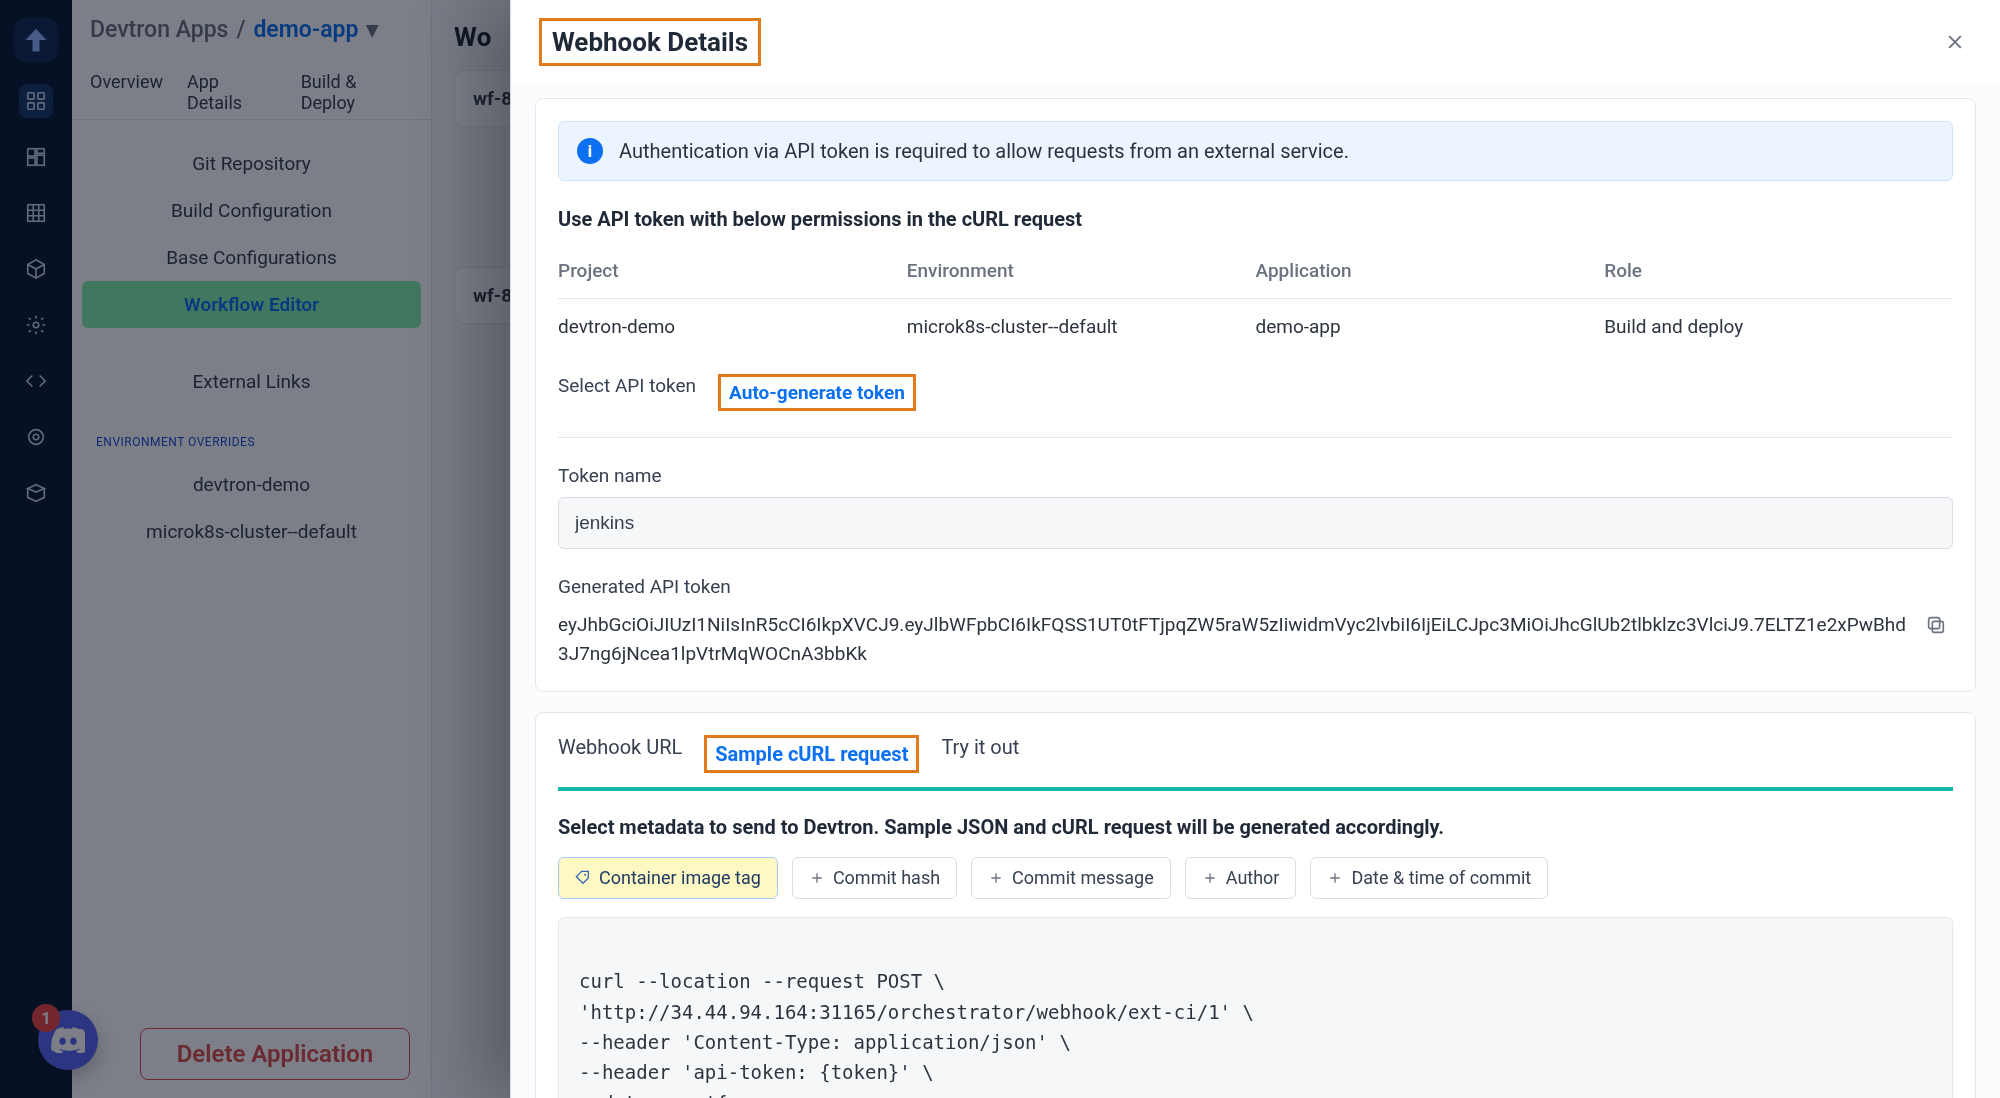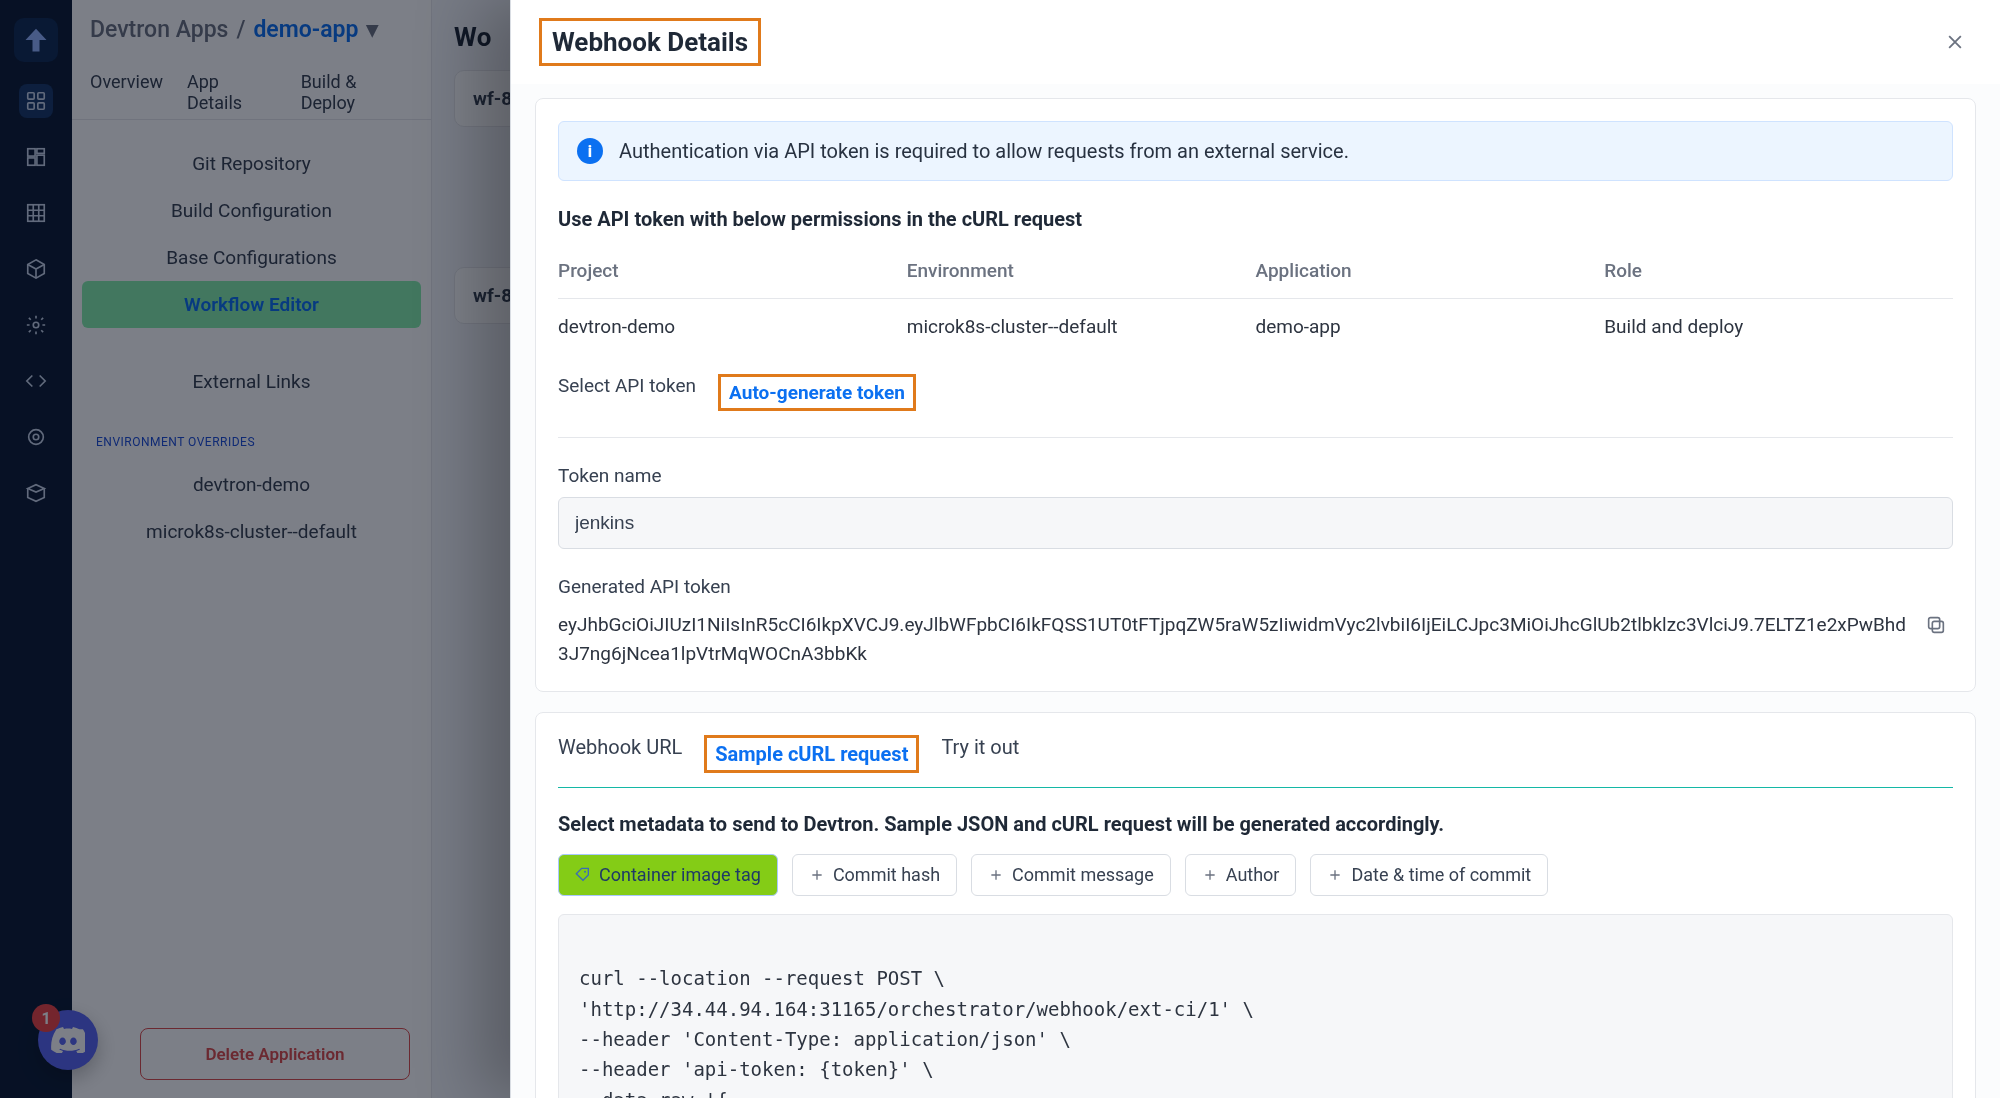--- a/index.html
+++ b/index.html
@@ -56,7 +56,7 @@
   .tokenval { flex:1; font-size:19px; color:#2d3440; word-break:break-all; line-height:1.55; padding-top:2px;}
   .copy { width:28px; height:28px; color:#6b7280; cursor:pointer; margin-top:6px; }
   .copy svg { width:22px; height:22px; stroke:#6b7280; fill:none; stroke-width:1.8;}
-  .seltabs { display:flex; gap:22px; font-size:20px; color:#374151; border-bottom:1px solid #14b8a6; padding-bottom:14px;}
+  .seltabs { display:flex; gap:22px; font-size:20px; color:#374151; border-bottom:4px solid #14b8a6; padding-bottom:14px;}
   .seltabs .t.active { color:#0b70f1; font-weight:700; border:3px solid #e07a1b; padding:4px 8px;}
   .chips { display:flex; gap:14px; margin-top:14px; flex-wrap:wrap;}
   .chip { display:flex; align-items:center; gap:8px; height:42px; padding:0 16px; border:1px solid #d9dde3; border-radius:6px; font-size:18px; color:#374151; background:#fff; cursor:pointer;}

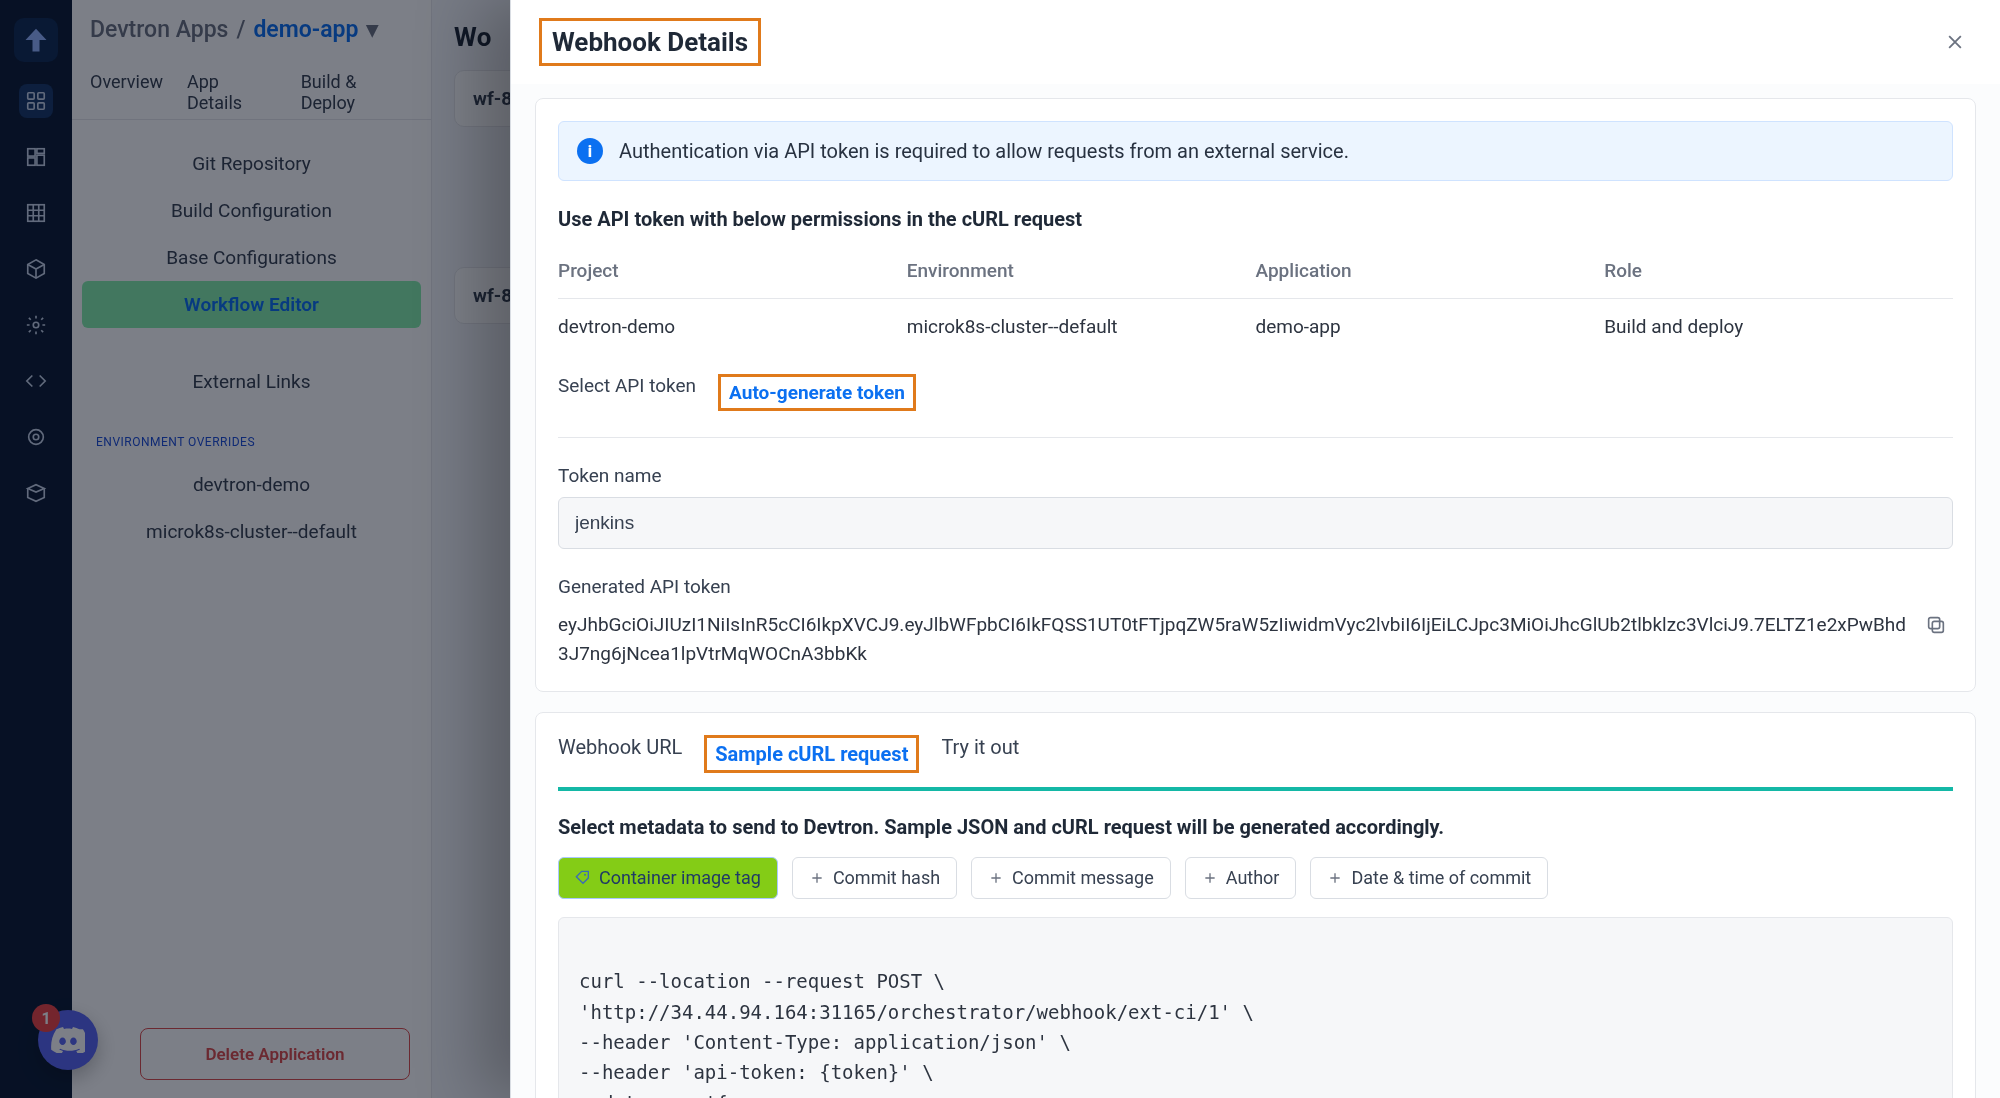--- a/index.html
+++ b/index.html
@@ -60,7 +60,7 @@
   .seltabs .t.active { color:#0b70f1; font-weight:700; border:3px solid #e07a1b; padding:4px 8px;}
   .chips { display:flex; gap:14px; margin-top:14px; flex-wrap:wrap;}
   .chip { display:flex; align-items:center; gap:8px; height:42px; padding:0 16px; border:1px solid #d9dde3; border-radius:6px; font-size:18px; color:#374151; background:#fff; cursor:pointer;}
-  .chip.sel { background:#84cc16; border-color:#a9c8ff; color:#1f3a66;justify-content:space-between;}
+  .chip.sel { background:#fef9c3; border-color:#a9c8ff; color:#1f3a66;justify-content:space-between;}
   .chip svg { width:16px; height:16px; stroke:#6b7280; stroke-width:2; fill:none;}
   .chip.sel svg { stroke:#3a6bb8;}
   .code { position:relative; background:#f6f7f9; border:1px solid #e5e7eb; border-radius:6px; margin-top:18px; padding:18px 20px; font-family: ui-monospace, Menlo, Consolas, monospace; font-size:19px; line-height:1.6; color:#2d3440; white-space:pre; overflow:hidden;}

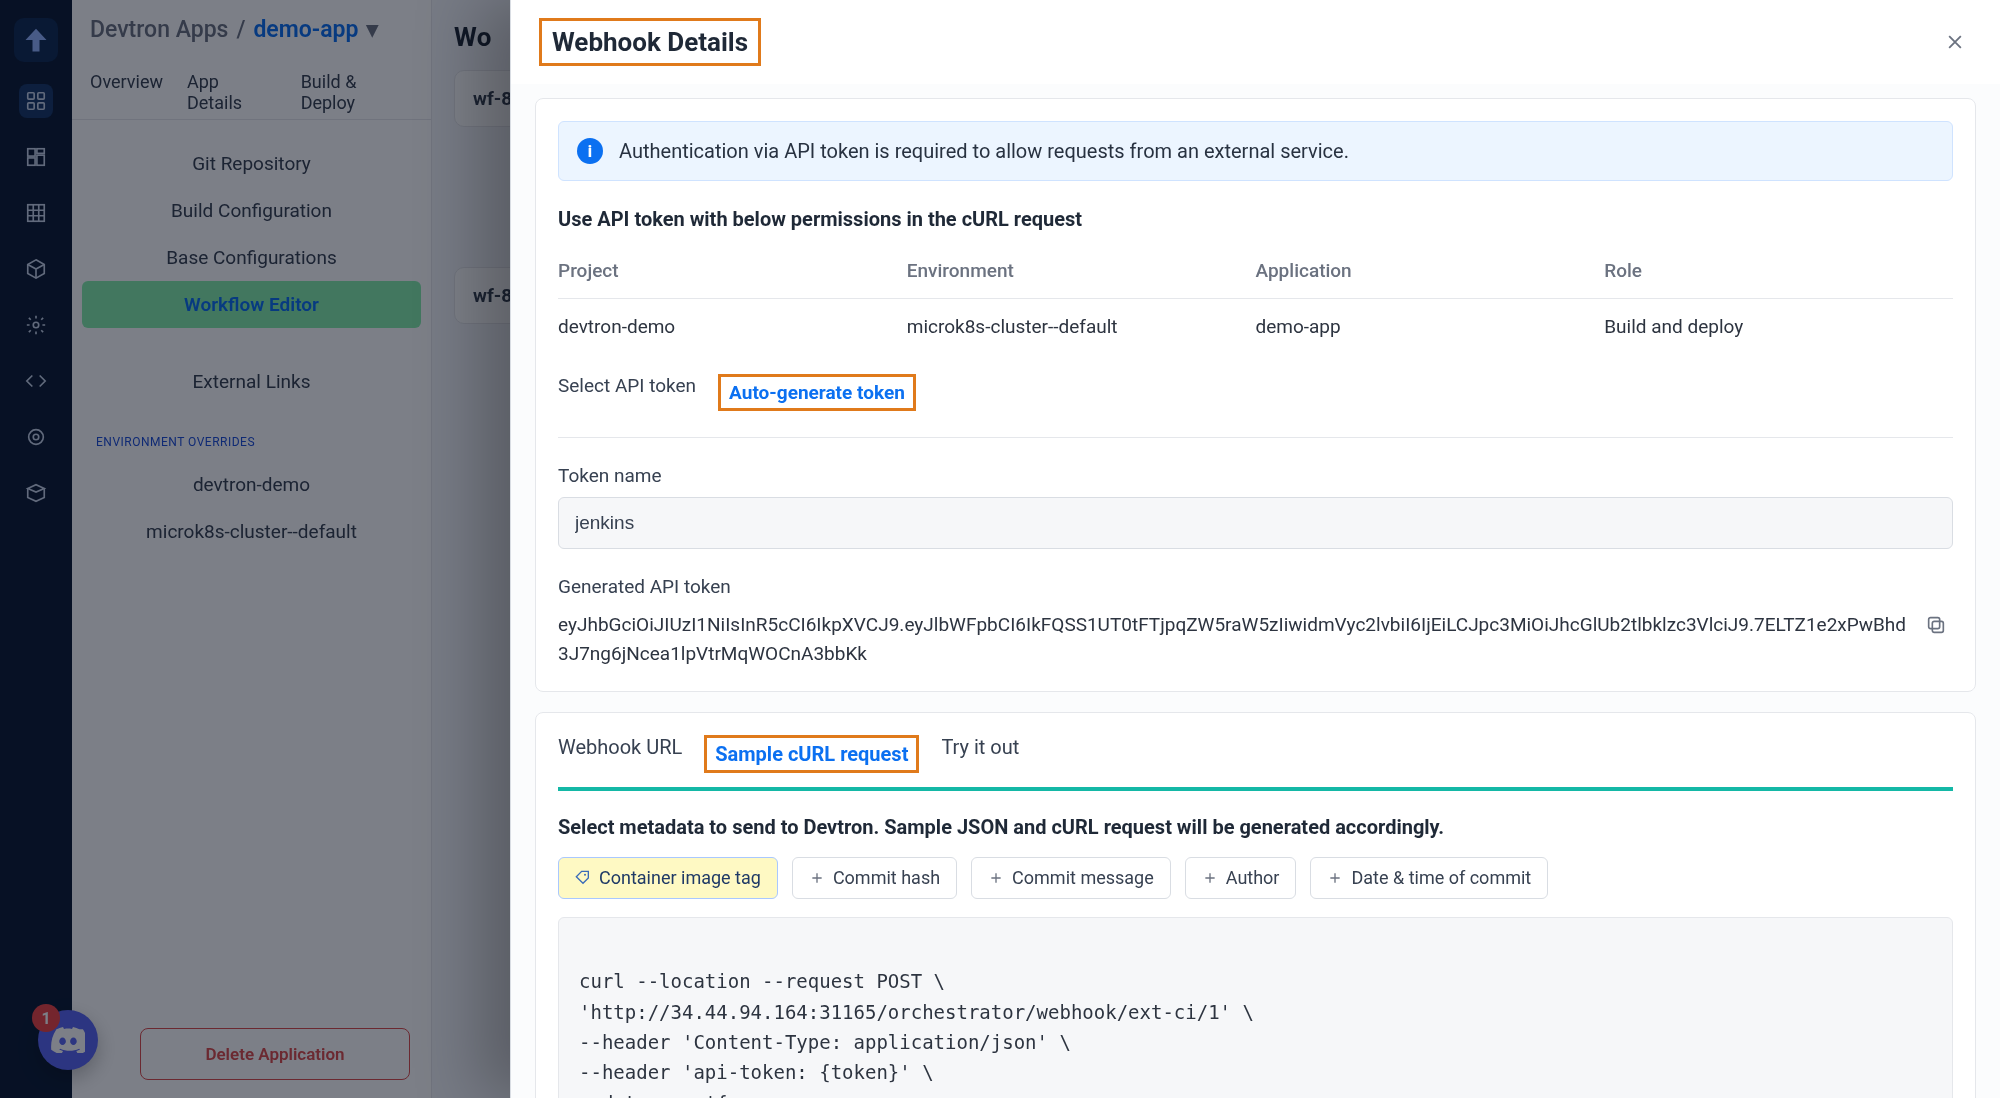--- a/index.html
+++ b/index.html
@@ -26,7 +26,7 @@
   .bg-main { flex:1; background:#f5f7fa; padding:22px; }
   .bg-work { font-size:26px; font-weight:700; color:#1f2937; margin-bottom:18px; letter-spacing:.3px;}
   .bg-card { background:#fff; border:1px solid #e5e7eb; border-radius:10px; padding:16px 18px; font-size:19px; font-weight:700; color:#374151; width:640px; margin-bottom:140px;}
-  .bg-del { position:absolute; left:140px; bottom:18px; width:270px; height:52px; border:1.5px solid #db4d4d; color:#db4d4d; border-radius:8px; display:flex; align-items:center; justify-content:center; font-size:17px; font-weight:600; }
+  .bg-del { position:absolute; left:140px; bottom:18px; width:270px; height:52px; border:1.5px solid #db4d4d; color:#db4d4d; border-radius:8px; display:flex; align-items:center; justify-content:center; font-size:24px; font-weight:600; }
   .discord { position:absolute; left:38px; bottom:28px; width:60px; height:60px; background:#5865F2; border-radius:50%; display:flex; align-items:center; justify-content:center; box-shadow:0 8px 20px rgba(0,0,0,.25);}
   .discord svg { width:34px; height:26px; fill:#fff;}
   .discord .badge { position:absolute; top:-6px; left:-6px; width:28px; height:28px; background:#ef4444; color:#fff; border-radius:50%; font-size:16px; font-weight:700; display:flex; align-items:center; justify-content:center;}

